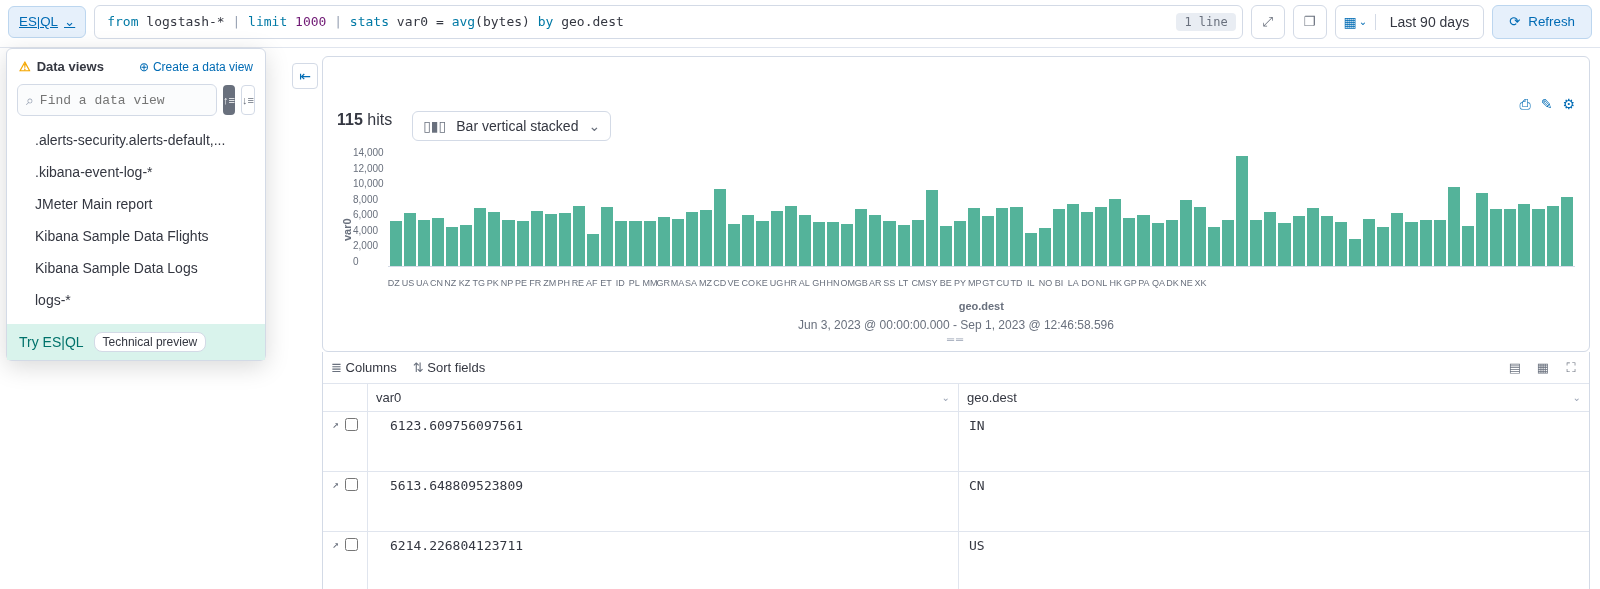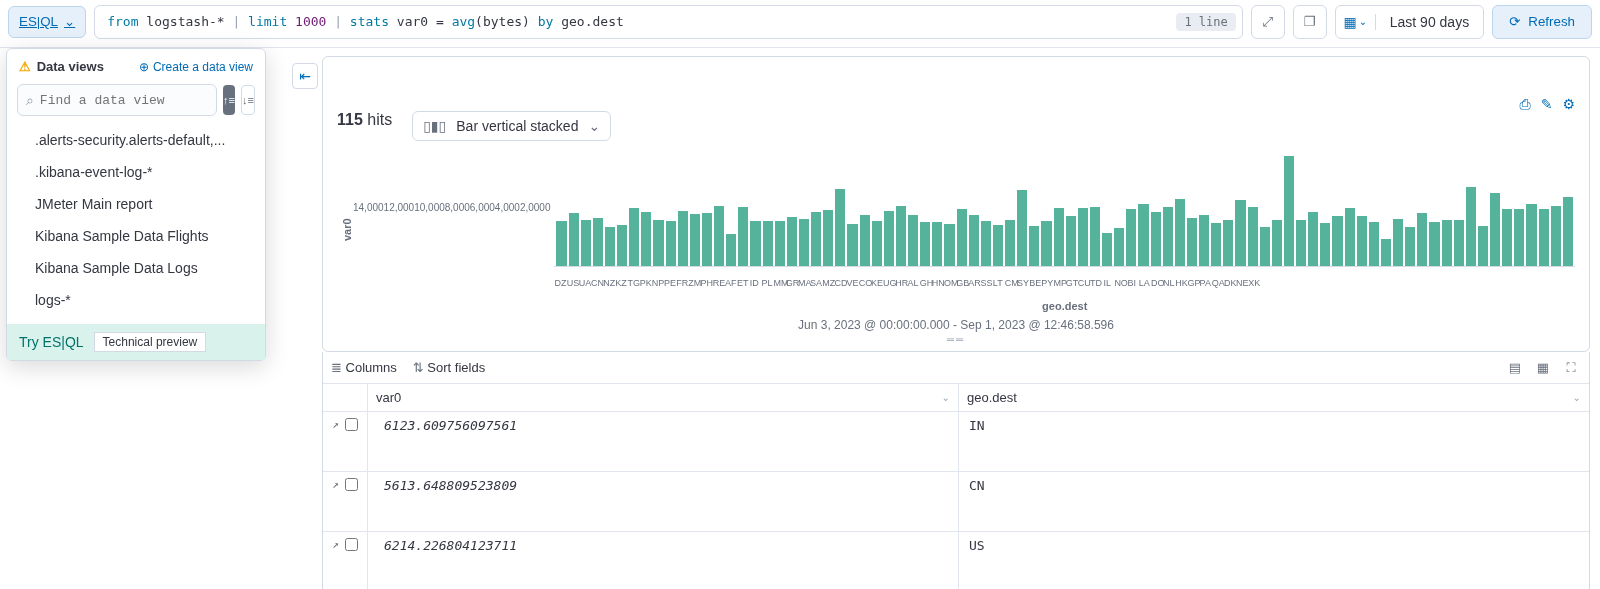--- a/index.html
+++ b/index.html
@@ -58,7 +58,7 @@
 .chart-body { display:flex; margin-top:6px; height: 165px; }
 .y-axis { display:flex; }
 .y-label { writing-mode: vertical-rl; transform: rotate(180deg); font-size:11px; font-weight:700; color:#69707d; text-align:center; padding-right:4px;}
-.y-ticks { display:flex; flex-direction:row; justify-content:space-between; align-items:center; font-size:10px; color:#69707d; padding-right:4px; height: 120px; margin-top:0;}
+.y-ticks { display:flex; flex-direction:column; justify-content:space-between; align-items:flex-start; font-size:10px; color:#69707d; padding-right:4px; height: 120px; margin-top:0;}
 .bars-wrap { flex:1; display:flex; flex-direction:column;justify-content:space-between; }
 .bars { display:flex; align-items:flex-end; height:120px; gap:2px; border-bottom:1px solid #d3dae6; padding:0 2px; }
 .bar { flex:1; min-width:4px; background:#54b39a; }

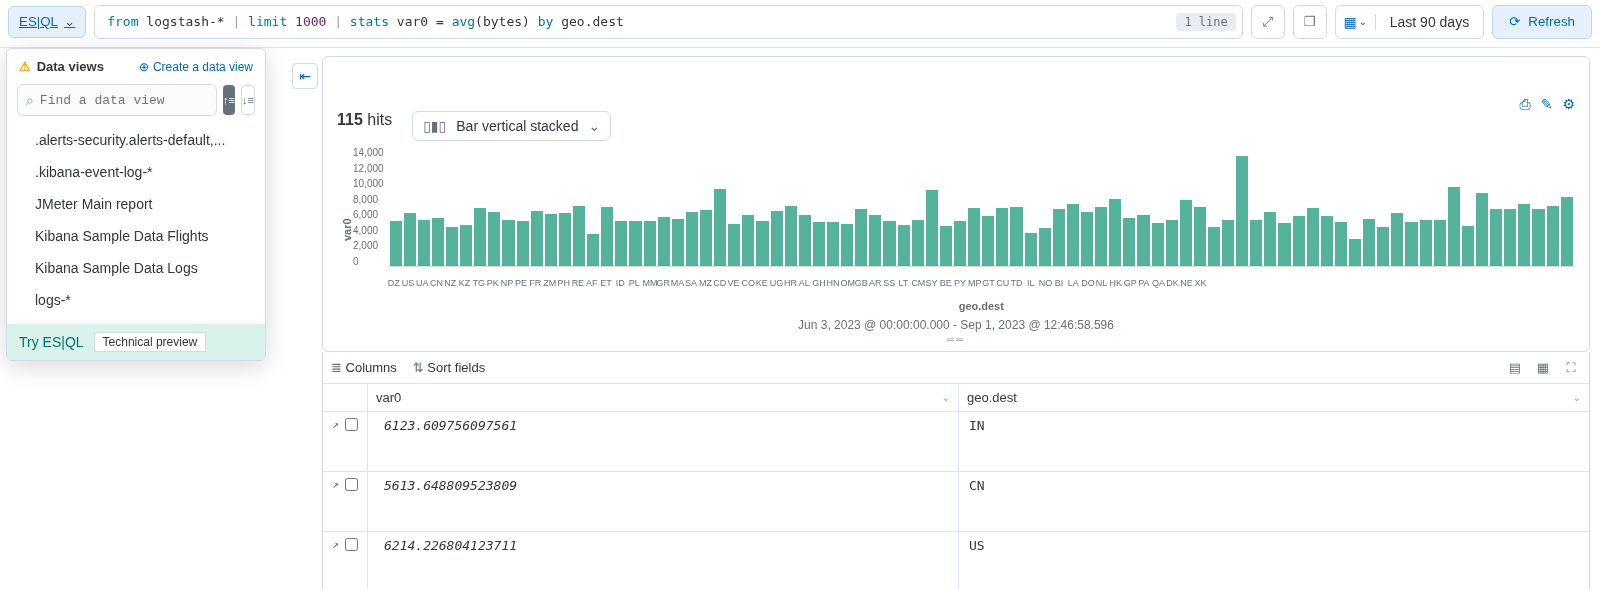--- a/index.html
+++ b/index.html
@@ -38,7 +38,7 @@
 .dv-item.faded { color:#98a2b3; }
 .pop-foot { background:#d9f3ec; padding: 8px 12px; display:flex; align-items:center; gap:10px; }
 .try-link { color:#00726b; font-weight:500; }
-.tech-badge { background:#fff; border:1px solid #d3dae6; border-radius:0; font-size:12px; padding:2px 8px; color:#343741;}
+.tech-badge { background:#fff; border:1px solid #d3dae6; border-radius:8px; font-size:12px; padding:2px 8px; color:#343741;}
 
 
 .collapse-tab { position: absolute; top: 63px; left: 292px; width: 26px; height: 26px; border:1px solid #d3dae6; border-radius:4px; display:flex; align-items:center; justify-content:center; color:#006bb4; background:#fff; cursor:pointer;}

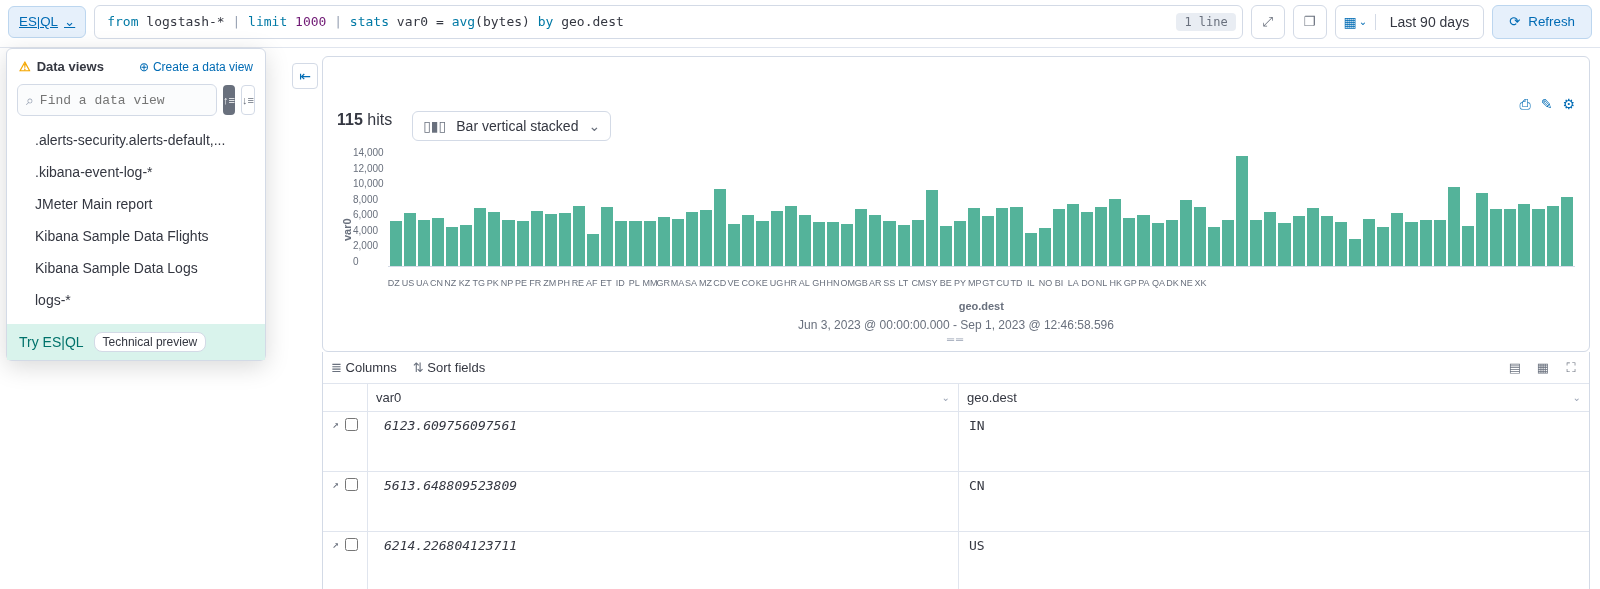--- a/index.html
+++ b/index.html
@@ -84,7 +84,7 @@
 .grid-row { display:flex; height:60px; border-bottom:1px solid #e0e5ee; font-family: Menlo, Consolas, monospace; font-size:13px; color:#343741;}
 .grid-row .rg { width:44px; display:flex; gap:6px; align-items:flex-start; justify-content:center; padding-top:6px; color:#69707d;}
 .grid-row .rg input { margin:0;}
-.grid-row .rv { flex:0 0 592px; border-right:1px solid #e0e5ee; border-left:1px solid #e0e5ee; padding:6px 16px;font-style:italic;}
+.grid-row .rv { flex:0 0 592px; border-right:1px solid #e0e5ee; border-left:1px solid #e0e5ee; padding:6px 22px;}
 .grid-row .rd { flex:1; padding:6px 10px;}
 .expand-icon { font-size:11px; cursor:pointer; }
 </style>

